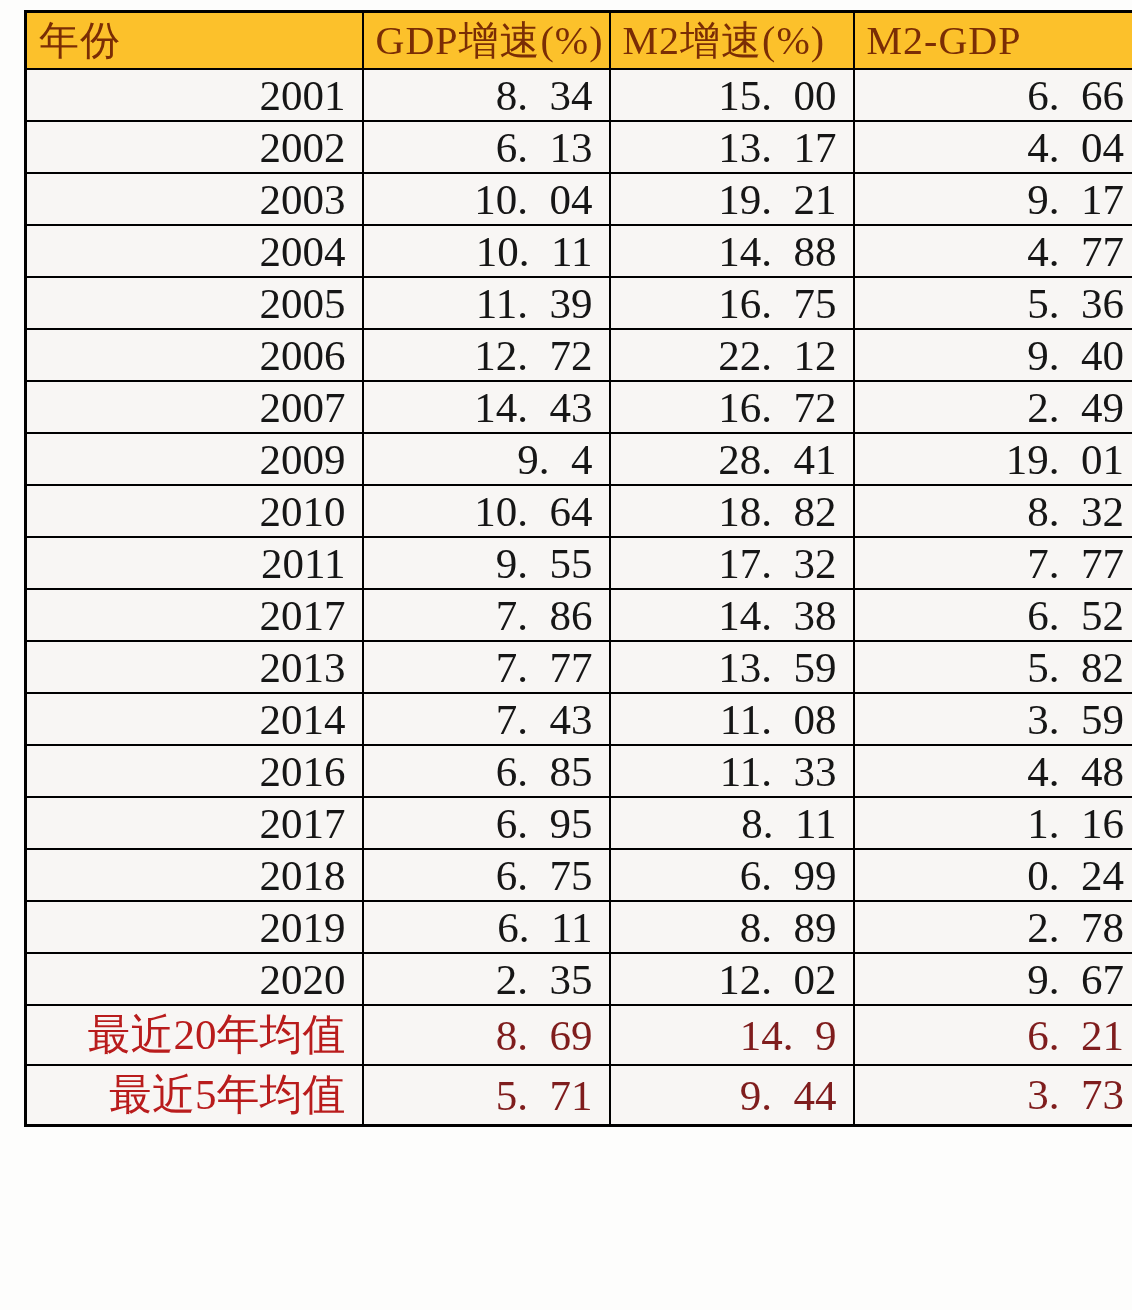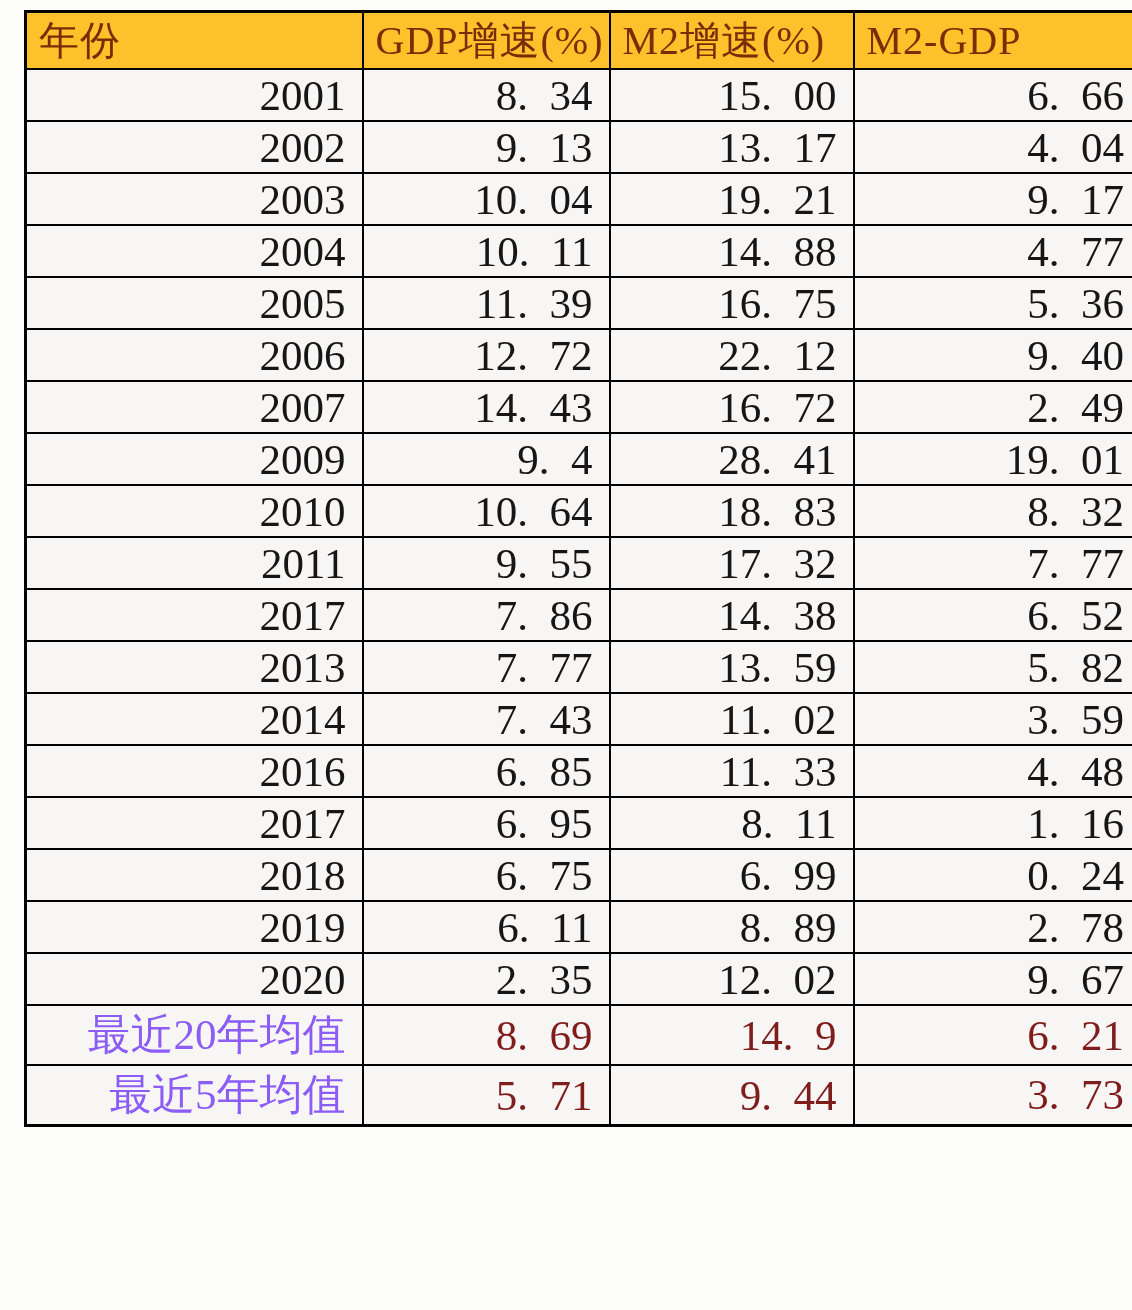--- a/index.html
+++ b/index.html
@@ -92,7 +92,7 @@
         </tr>
         <tr>
           <td>2002</td>
-          <td>9. 13</td>
+          <td>6. 13</td>
           <td>13. 17</td>
           <td>4. 04</td>
         </tr>

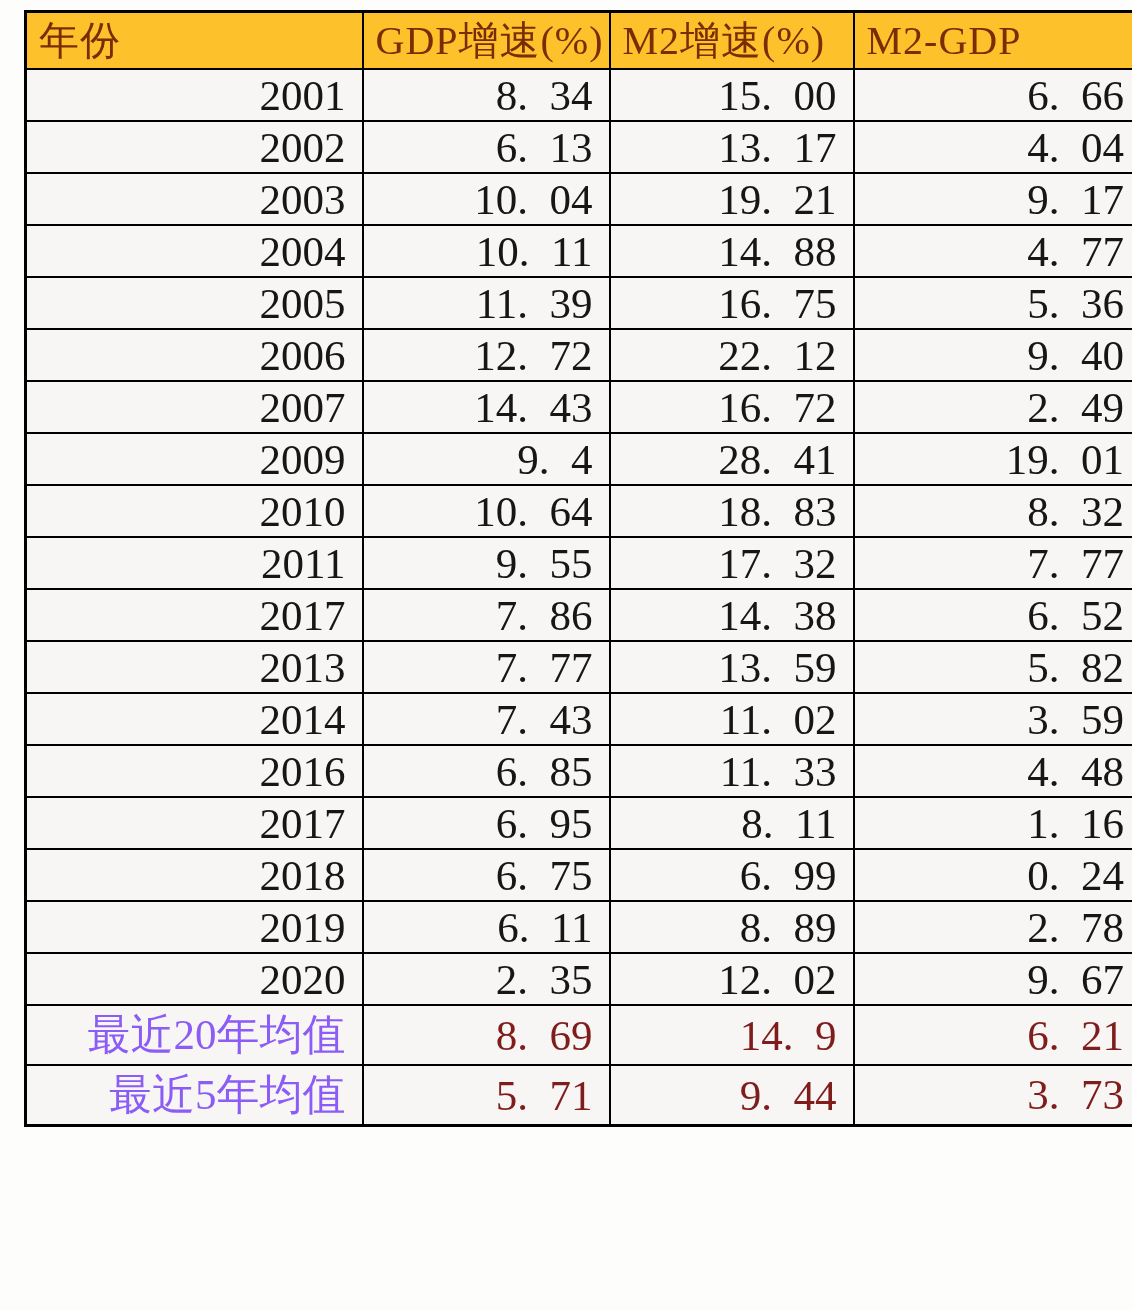--- a/index.html
+++ b/index.html
@@ -135,7 +135,7 @@
         <tr>
           <td>2010</td>
           <td>10. 64</td>
-          <td>18. 83</td>
+          <td>18. 82</td>
           <td>8. 32</td>
         </tr>
         <tr>

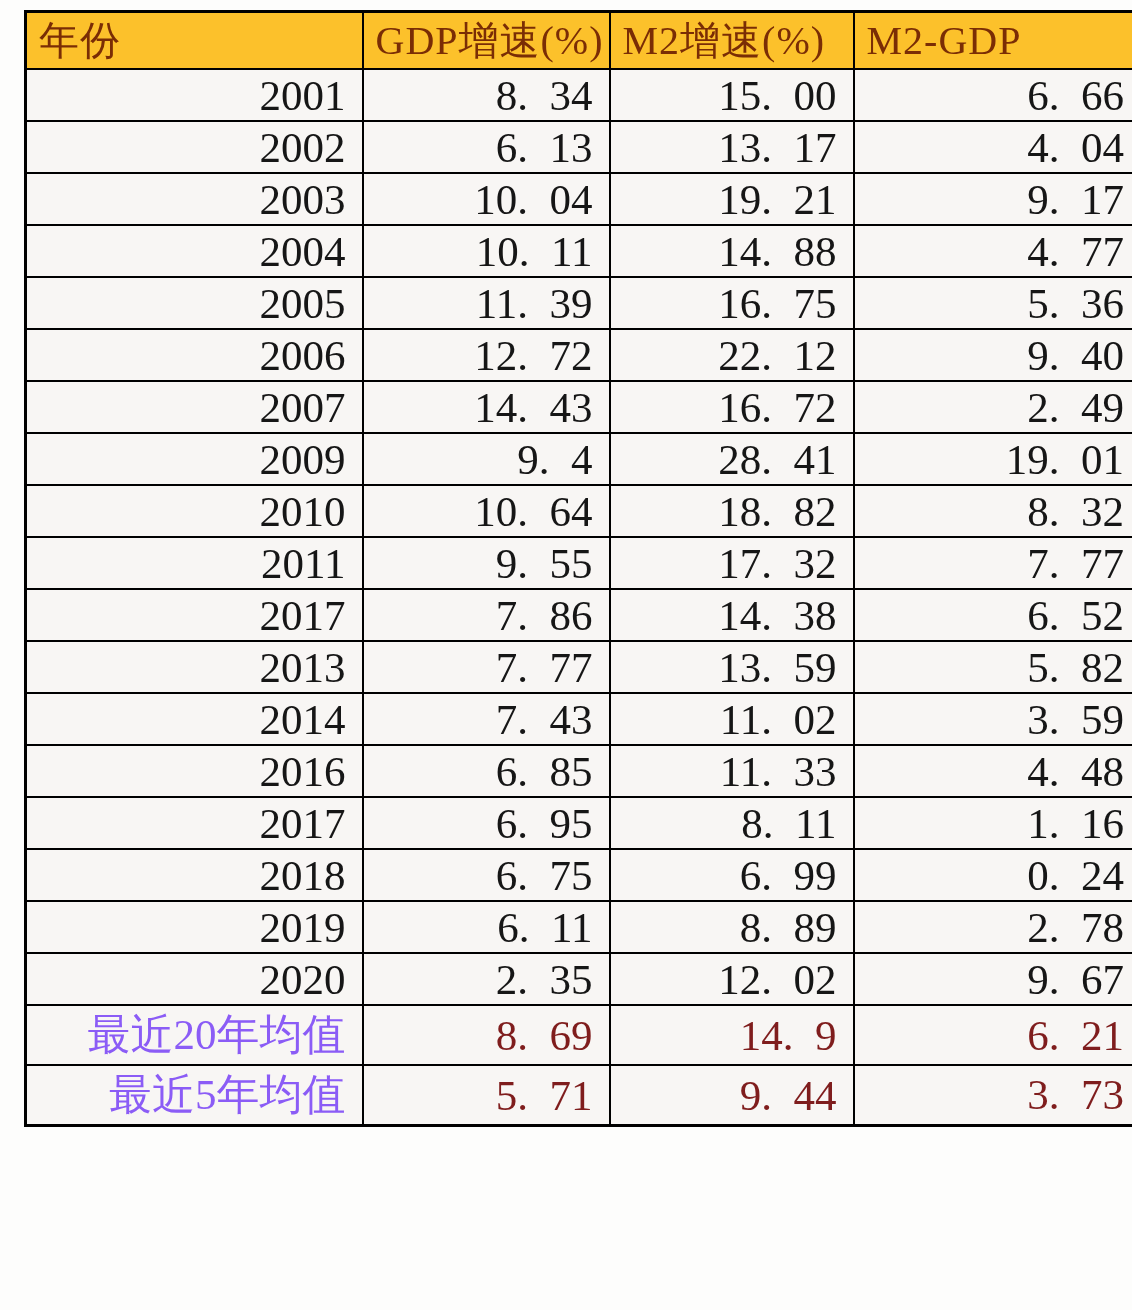--- a/index.html
+++ b/index.html
@@ -159,7 +159,7 @@
         <tr>
           <td>2014</td>
           <td>7. 43</td>
-          <td>11. 02</td>
+          <td>11. 08</td>
           <td>3. 59</td>
         </tr>
         <tr>

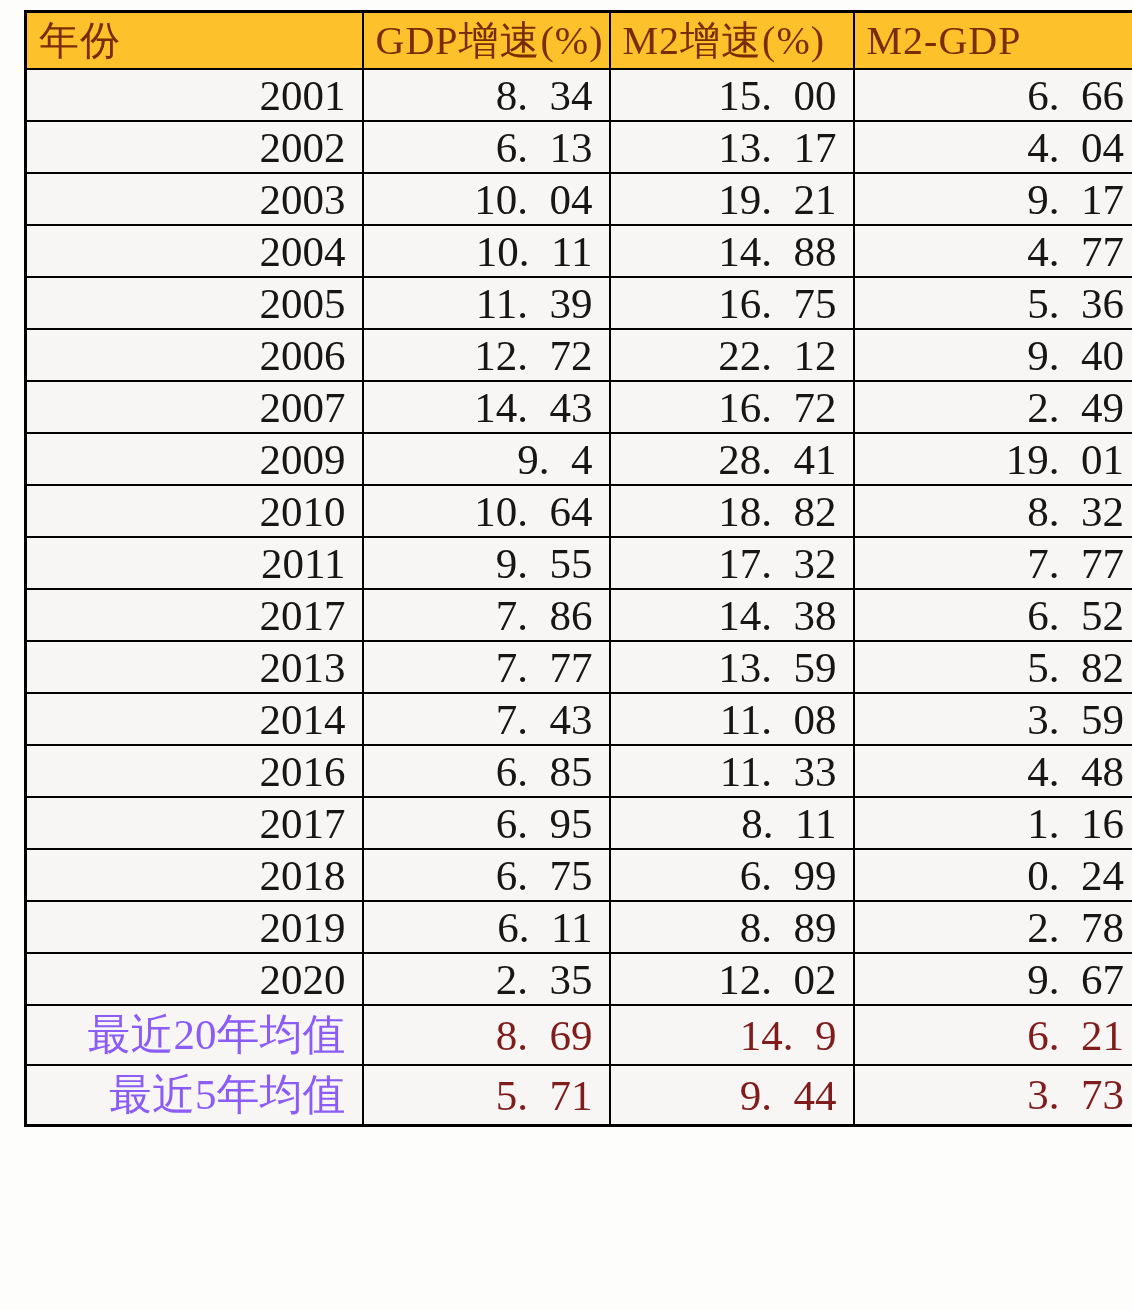--- a/index.html
+++ b/index.html
@@ -56,7 +56,7 @@
     vertical-align: middle;
   }
   tr.summary td.val { color: #7f1d1d; }
-  tr.summary td.label { color: #8b5cf6; }
+  tr.summary td.label { color: #b91c1c; }
   td.raised {
     vertical-align: top;
     padding-top: 6px;

